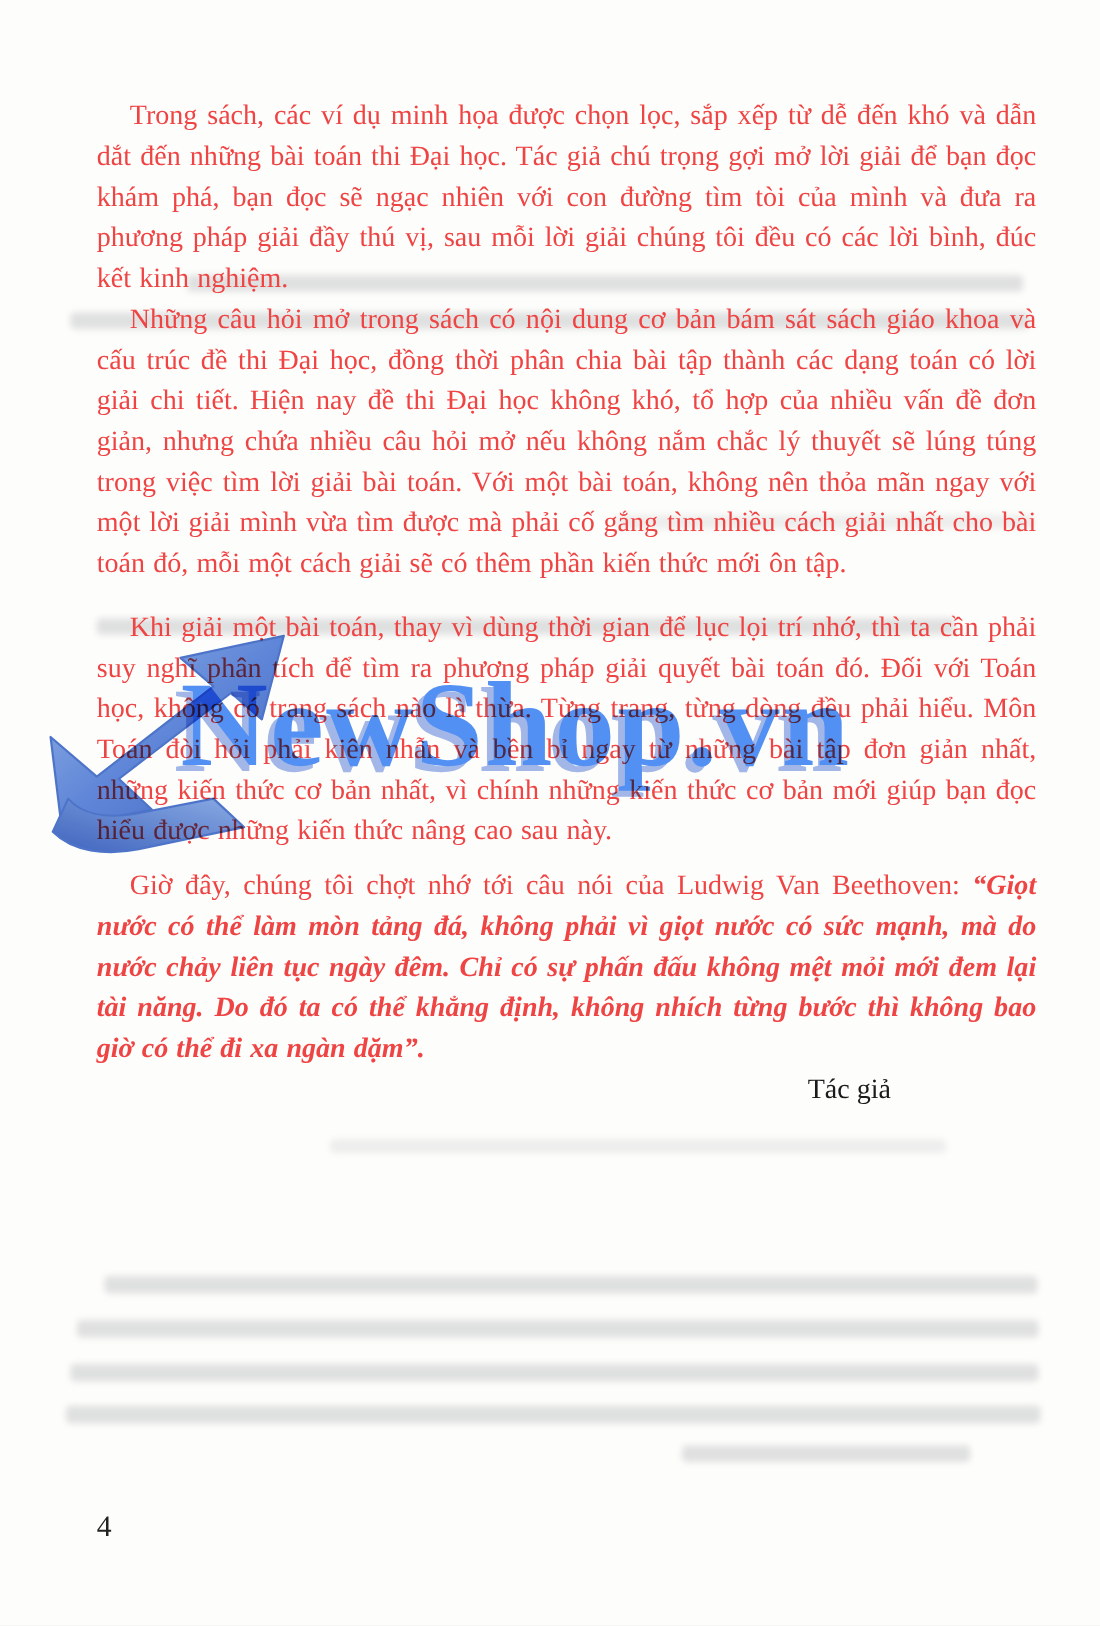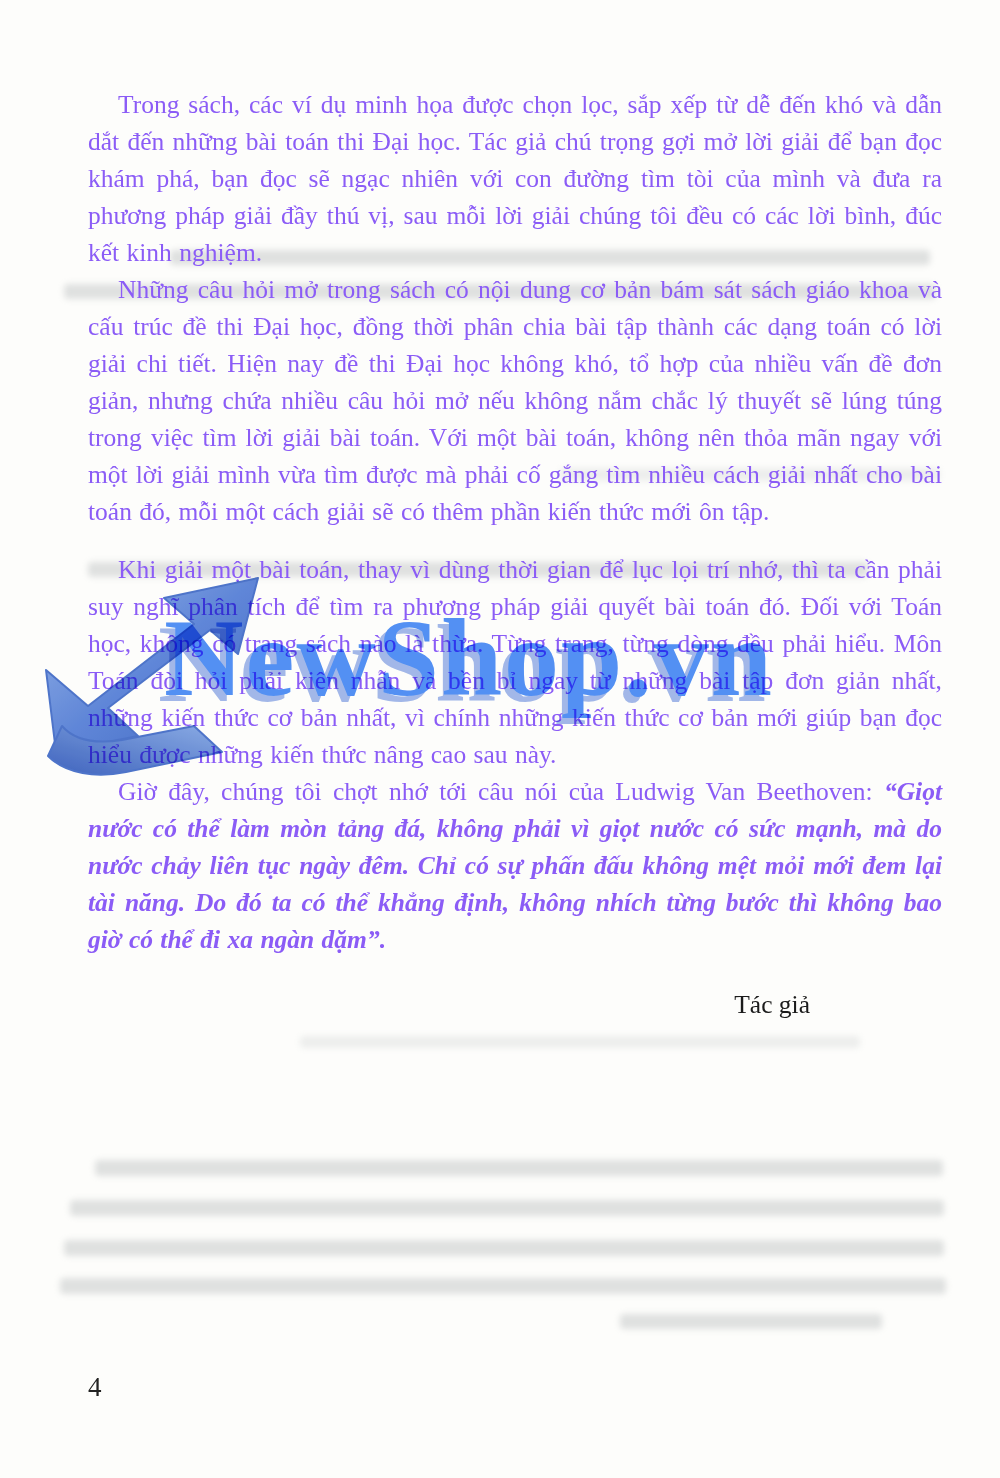--- a/index.html
+++ b/index.html
@@ -28,7 +28,7 @@
     text-align: justify;
     text-indent: 30px;
     word-spacing: 1px;
-    color: #8b5cf6;
+    color: #ef4444;
   }
   .para + .para { }
   .para.tight { margin-top: 0; }

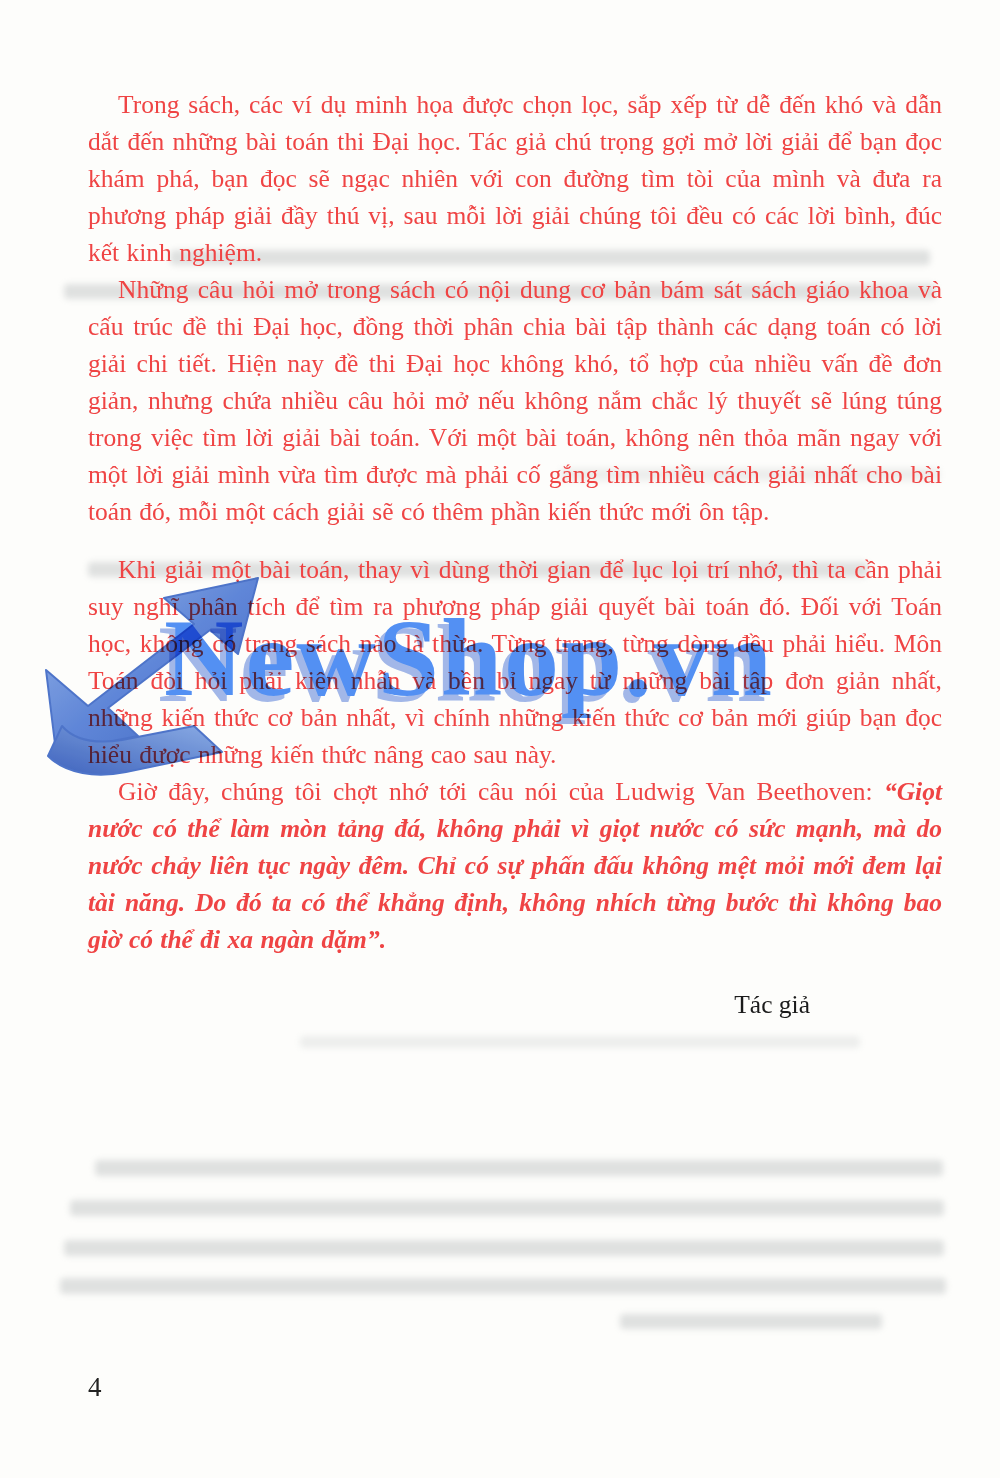--- a/index.html
+++ b/index.html
@@ -31,7 +31,7 @@
     color: #ef4444;
   }
   .para + .para { }
-  .para.tight { margin-top: 0; }
+  .para.tight { margin-top: 13px; }
 
   .quote-emphasis {
     font-weight: 700;

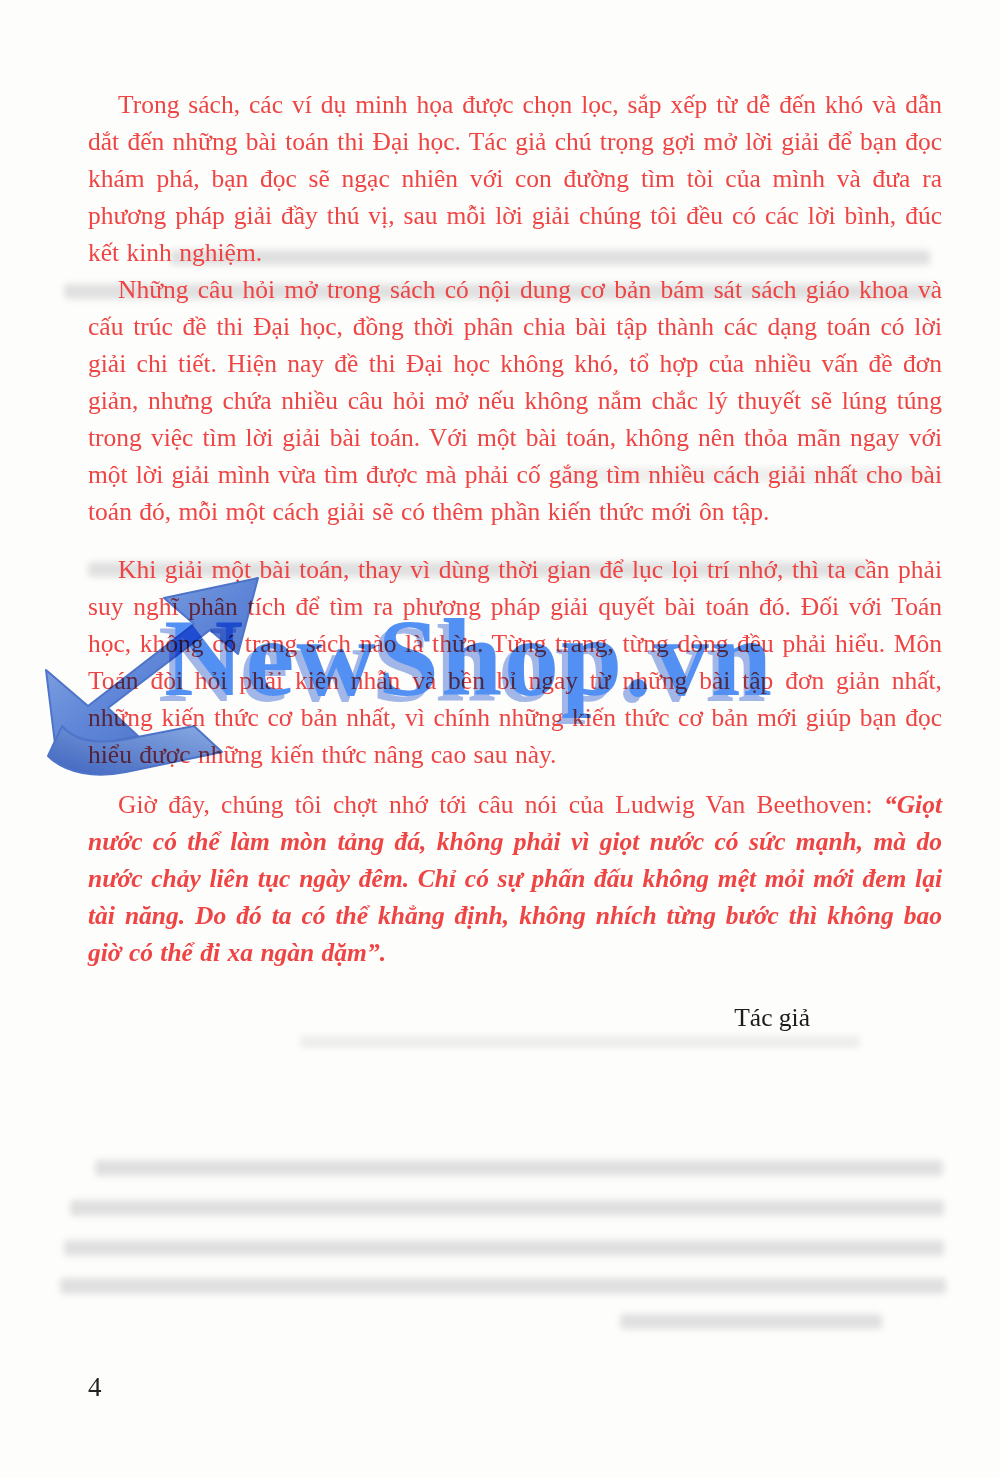--- a/index.html
+++ b/index.html
@@ -39,7 +39,6 @@
   }
 
   .signature-line {
-    margin-top: 28px;
     font-size: 25.5px;
     line-height: 37px;
     text-align: right;

